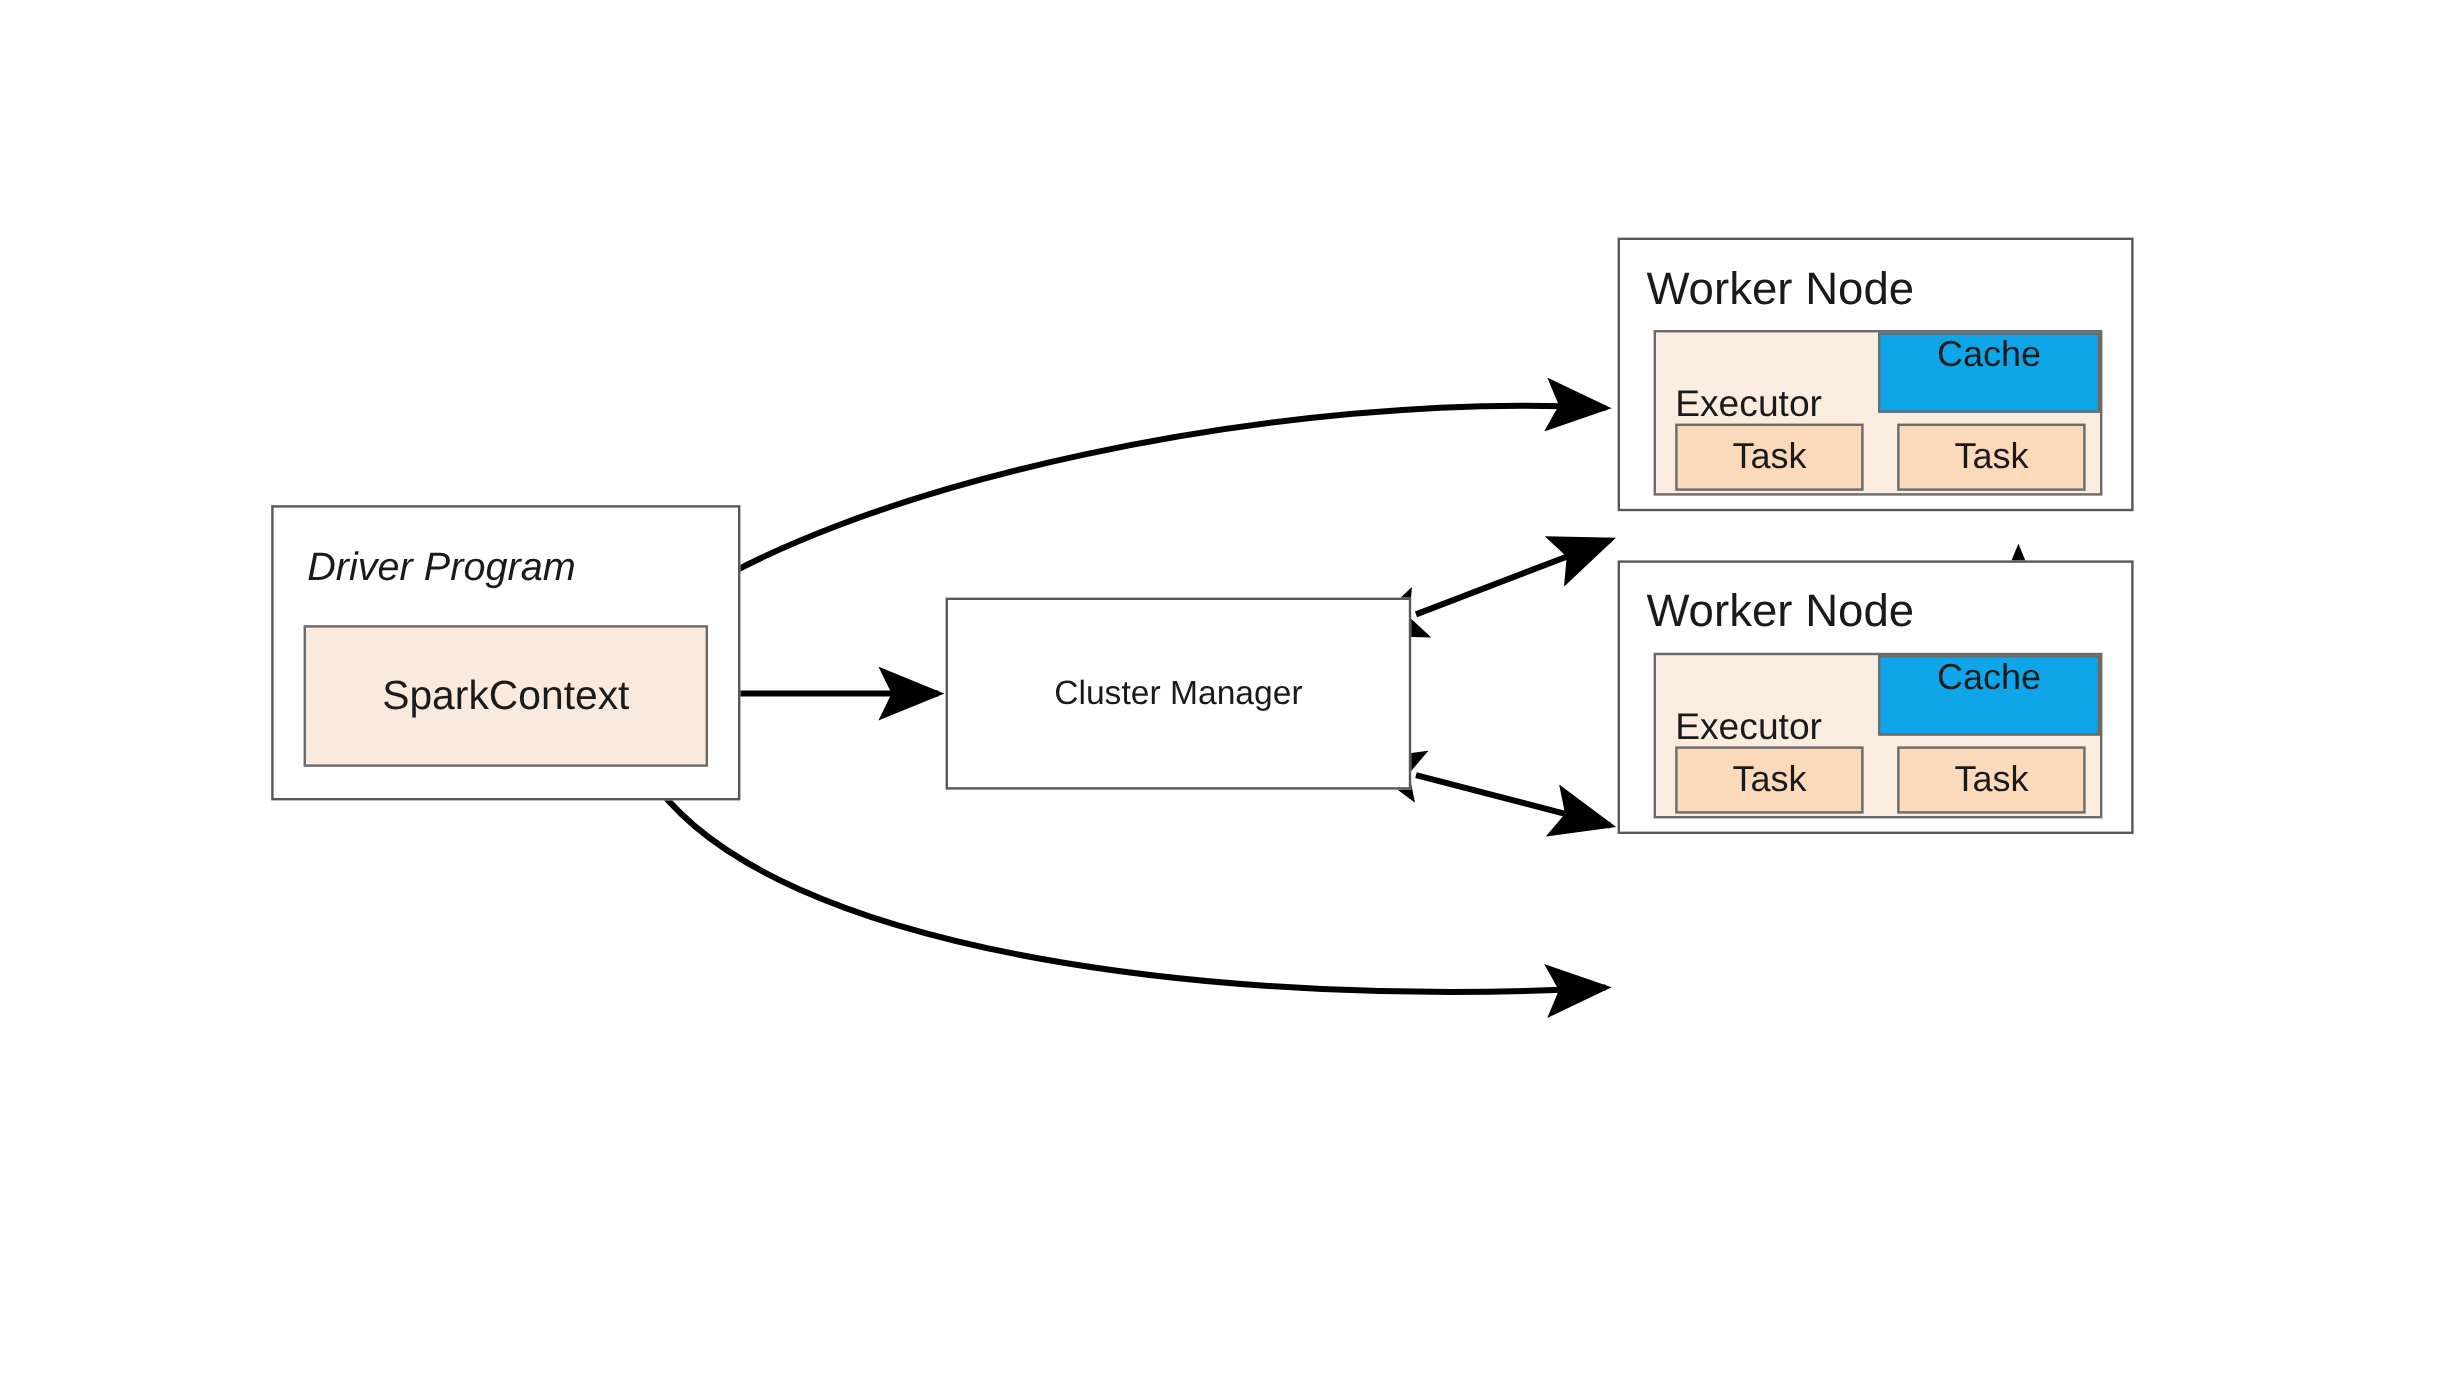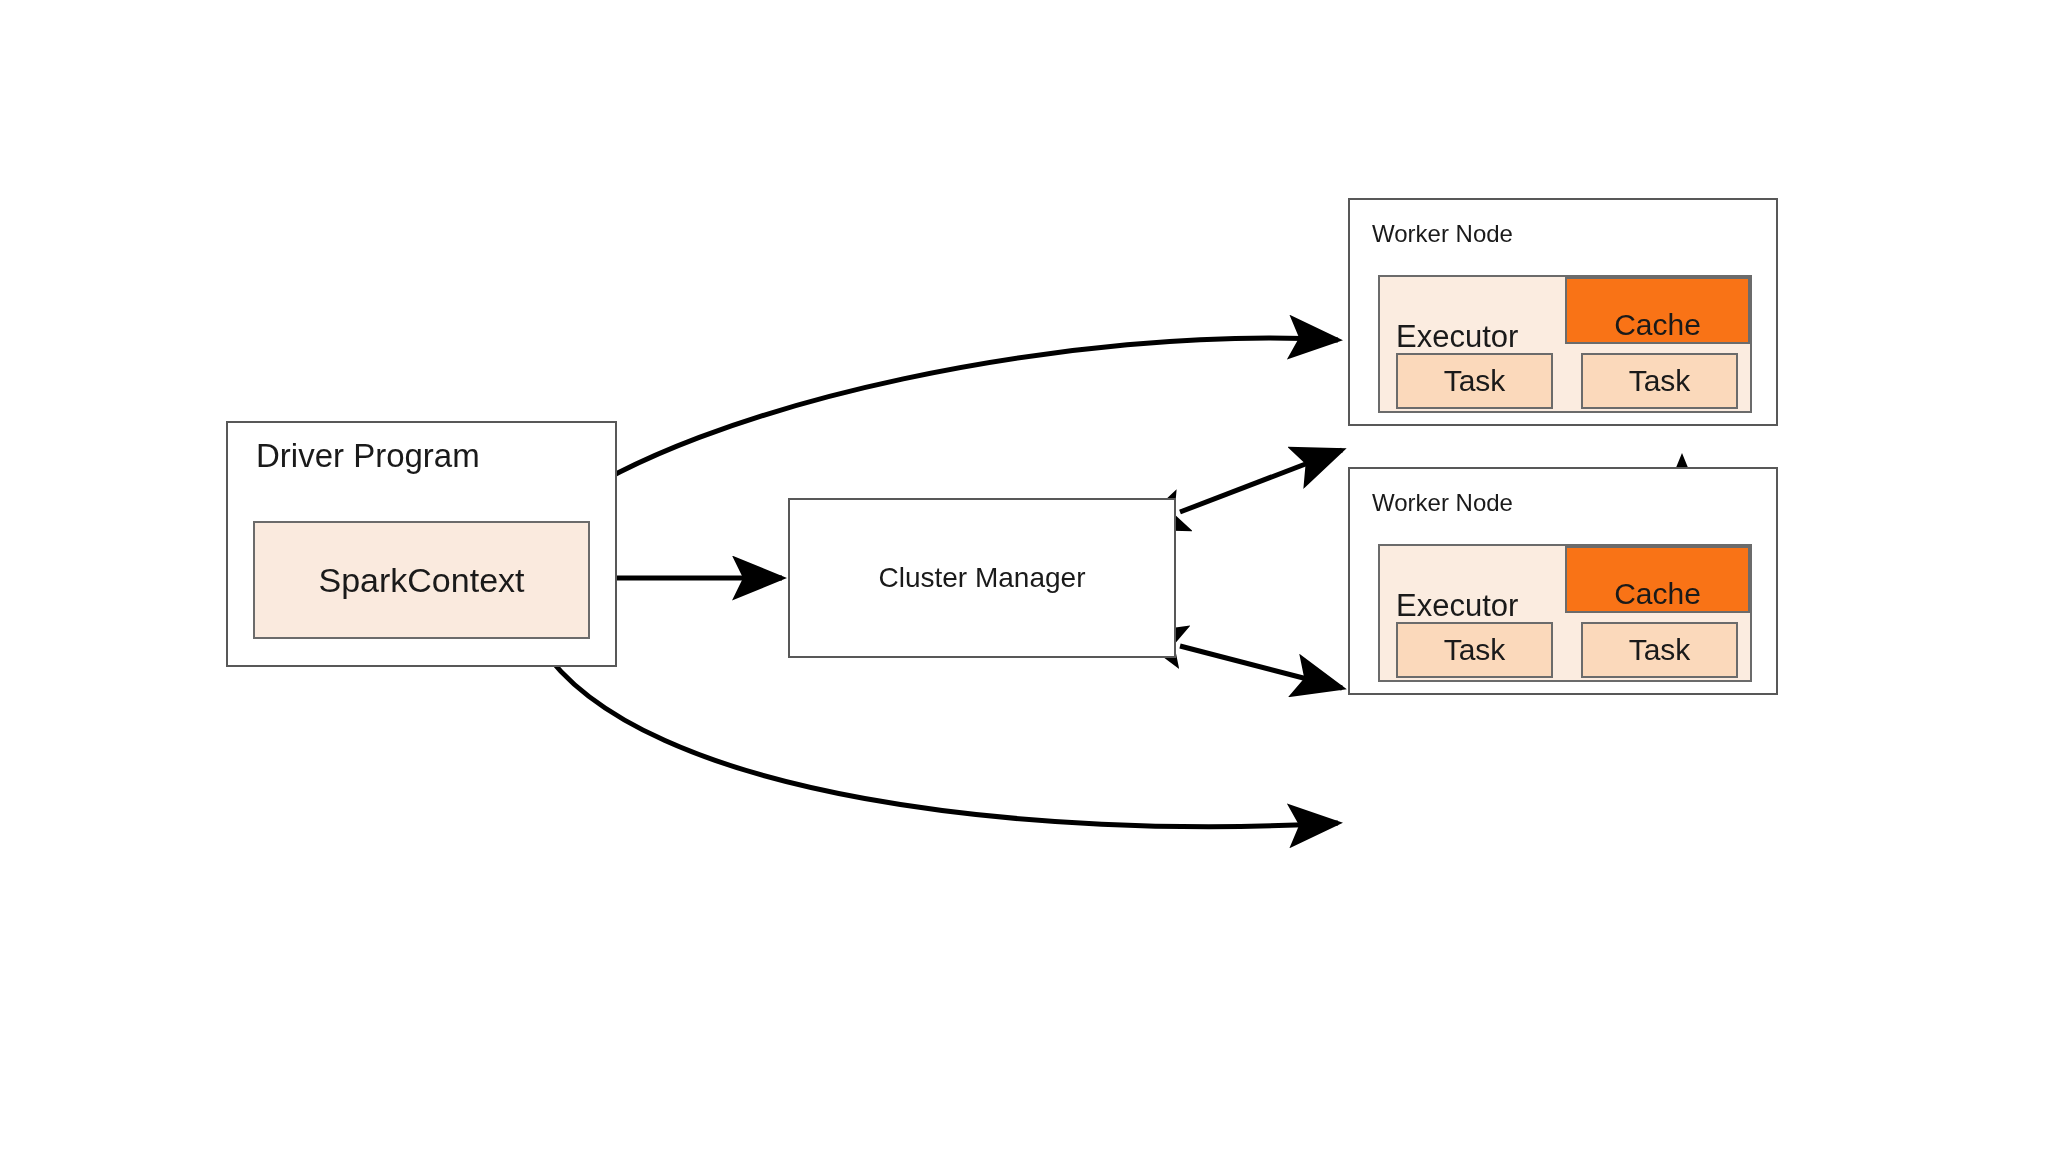--- a/index.html
+++ b/index.html
@@ -91,7 +91,7 @@
   .worker-node-title {
     left: 22px;
     top: 22px;
-    font-size: 24px;
+    font-size: 38px;
   }
   .executor {
     position: absolute;

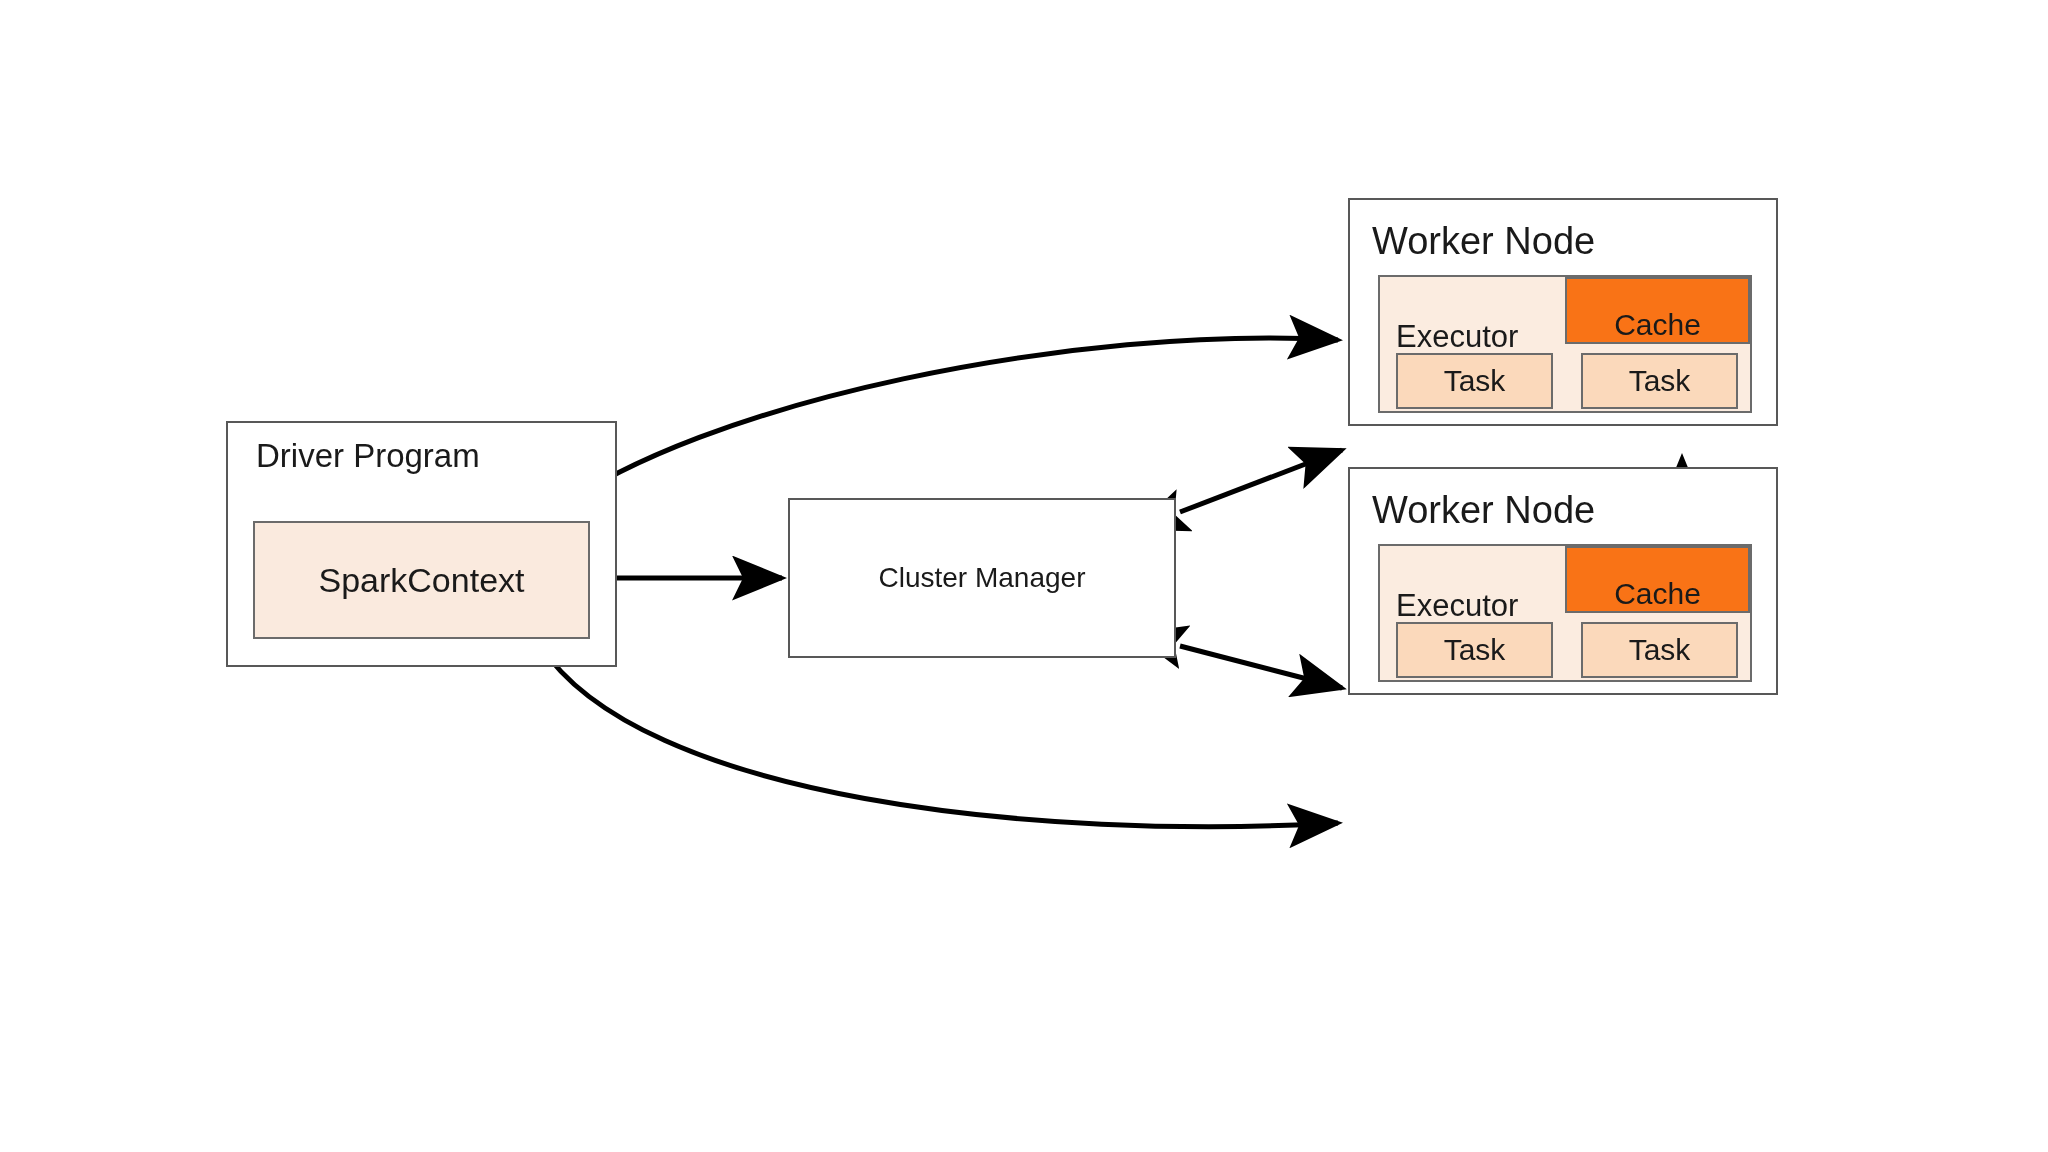--- a/index.html
+++ b/index.html
@@ -120,9 +120,9 @@
     width: 185px;
     height: 67px;
     border: 2px solid #6b6b6b;
-    background: #f97316;
-    display: flex;
-    align-items: flex-end;
+    background: #0ea5e9;
+    display: flex;
+    align-items: flex-start;
     justify-content: center;
   }
   .cache-label {

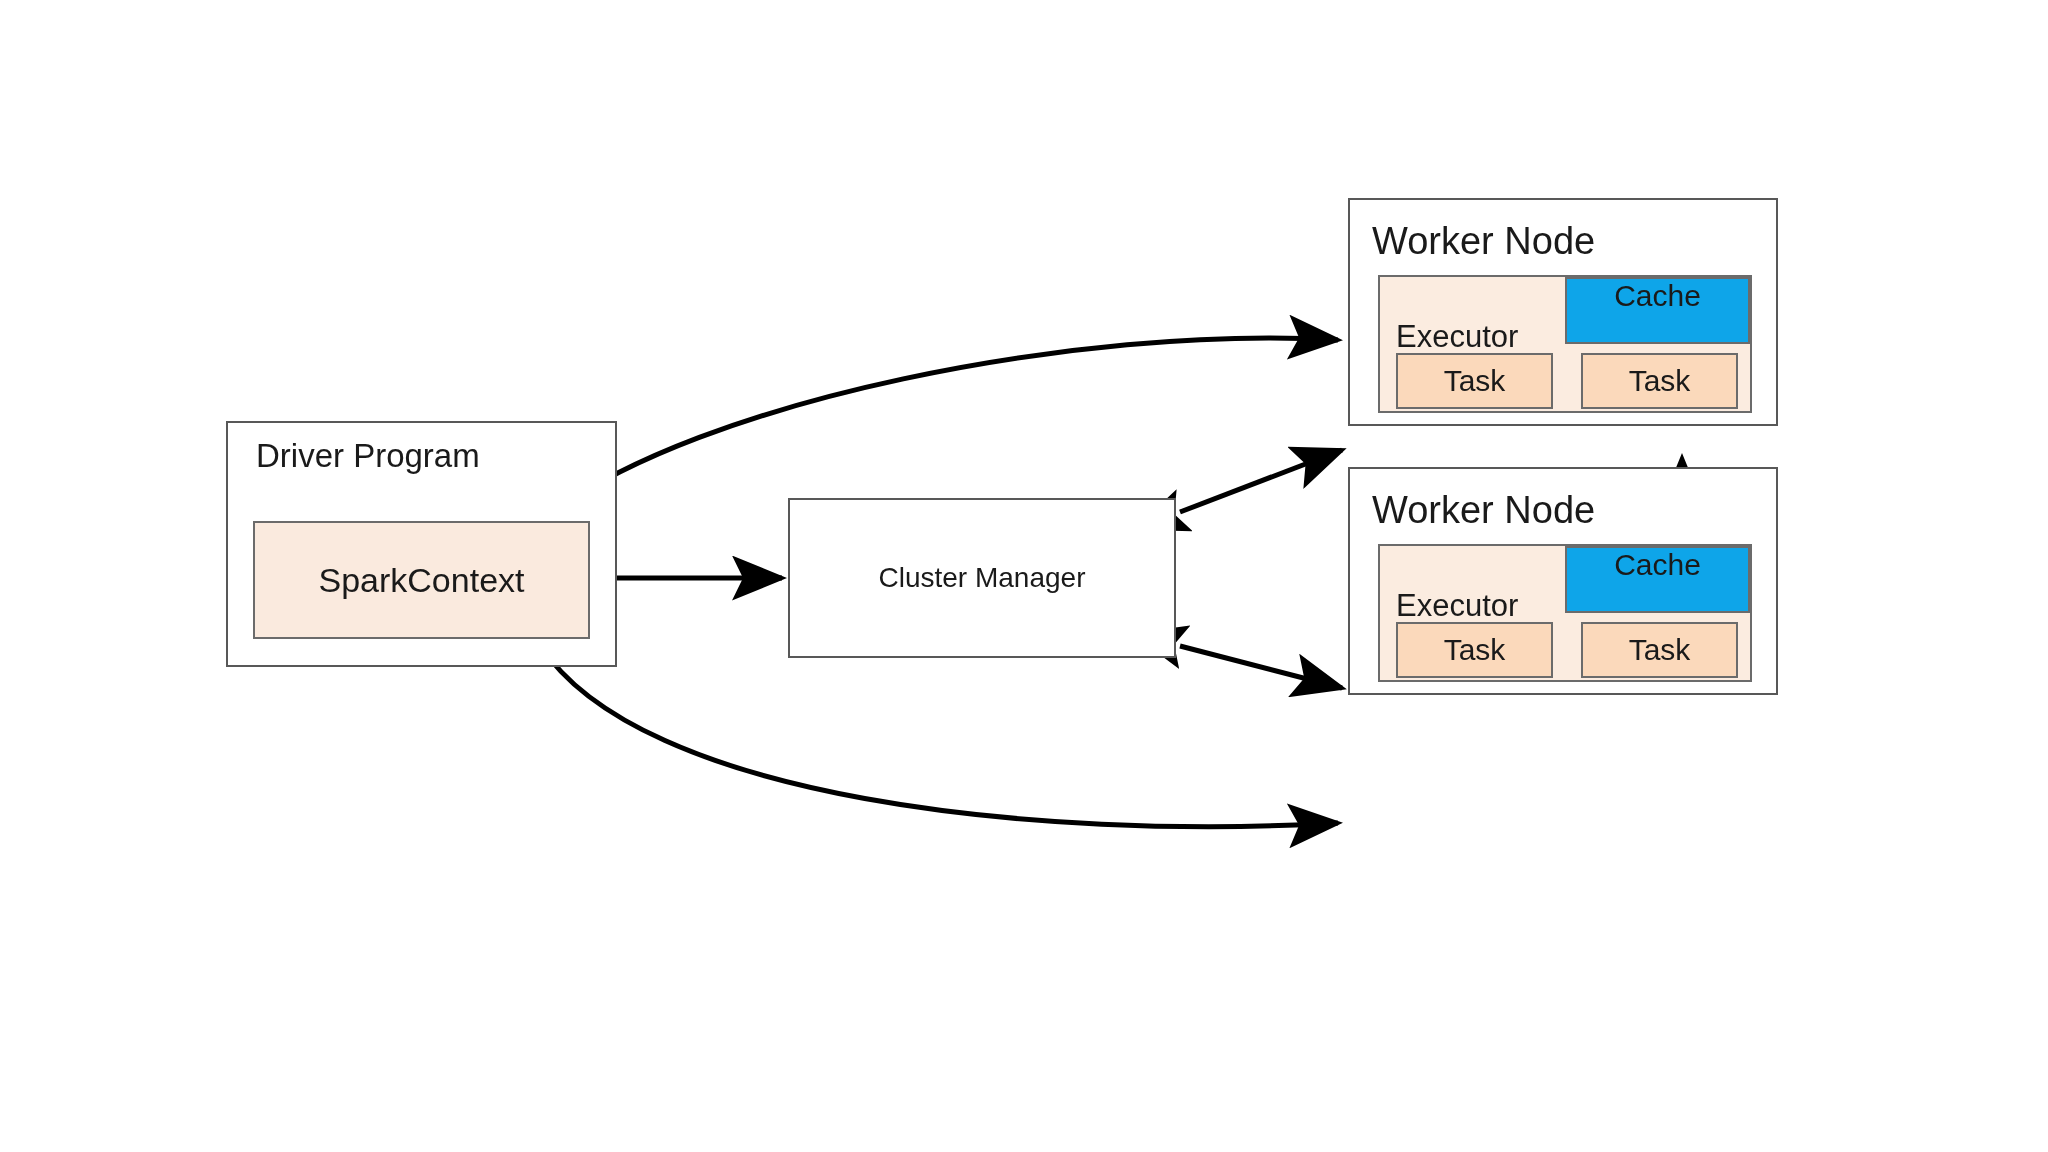--- a/index.html
+++ b/index.html
@@ -46,8 +46,9 @@
   }
   #driver-program-title {
     left: 28px;
-    top: 16px;
+    top: 32px;
     font-size: 33px;
+    font-style: italic;
   }
   #spark-context {
     position: absolute;

